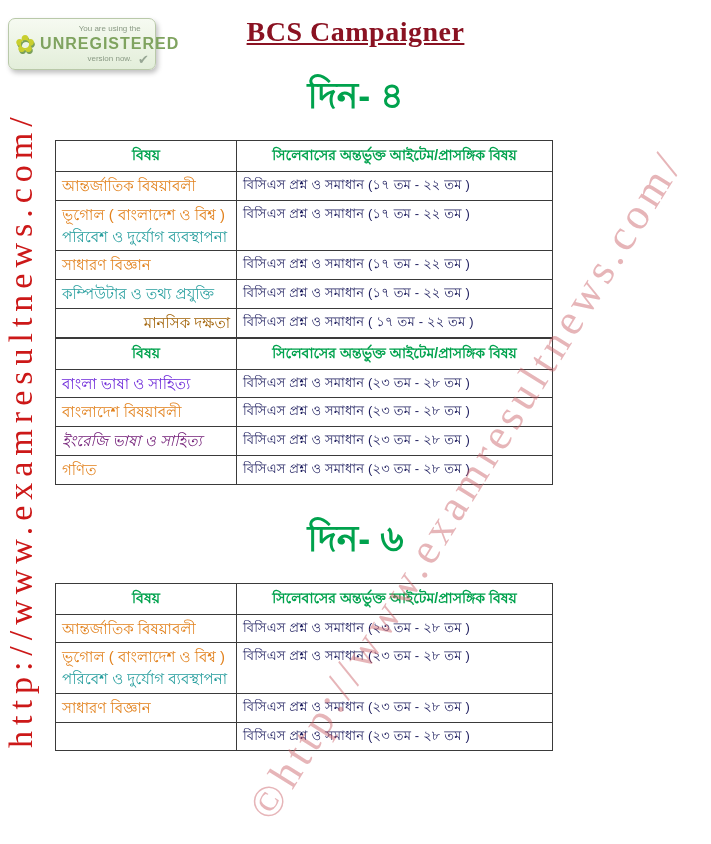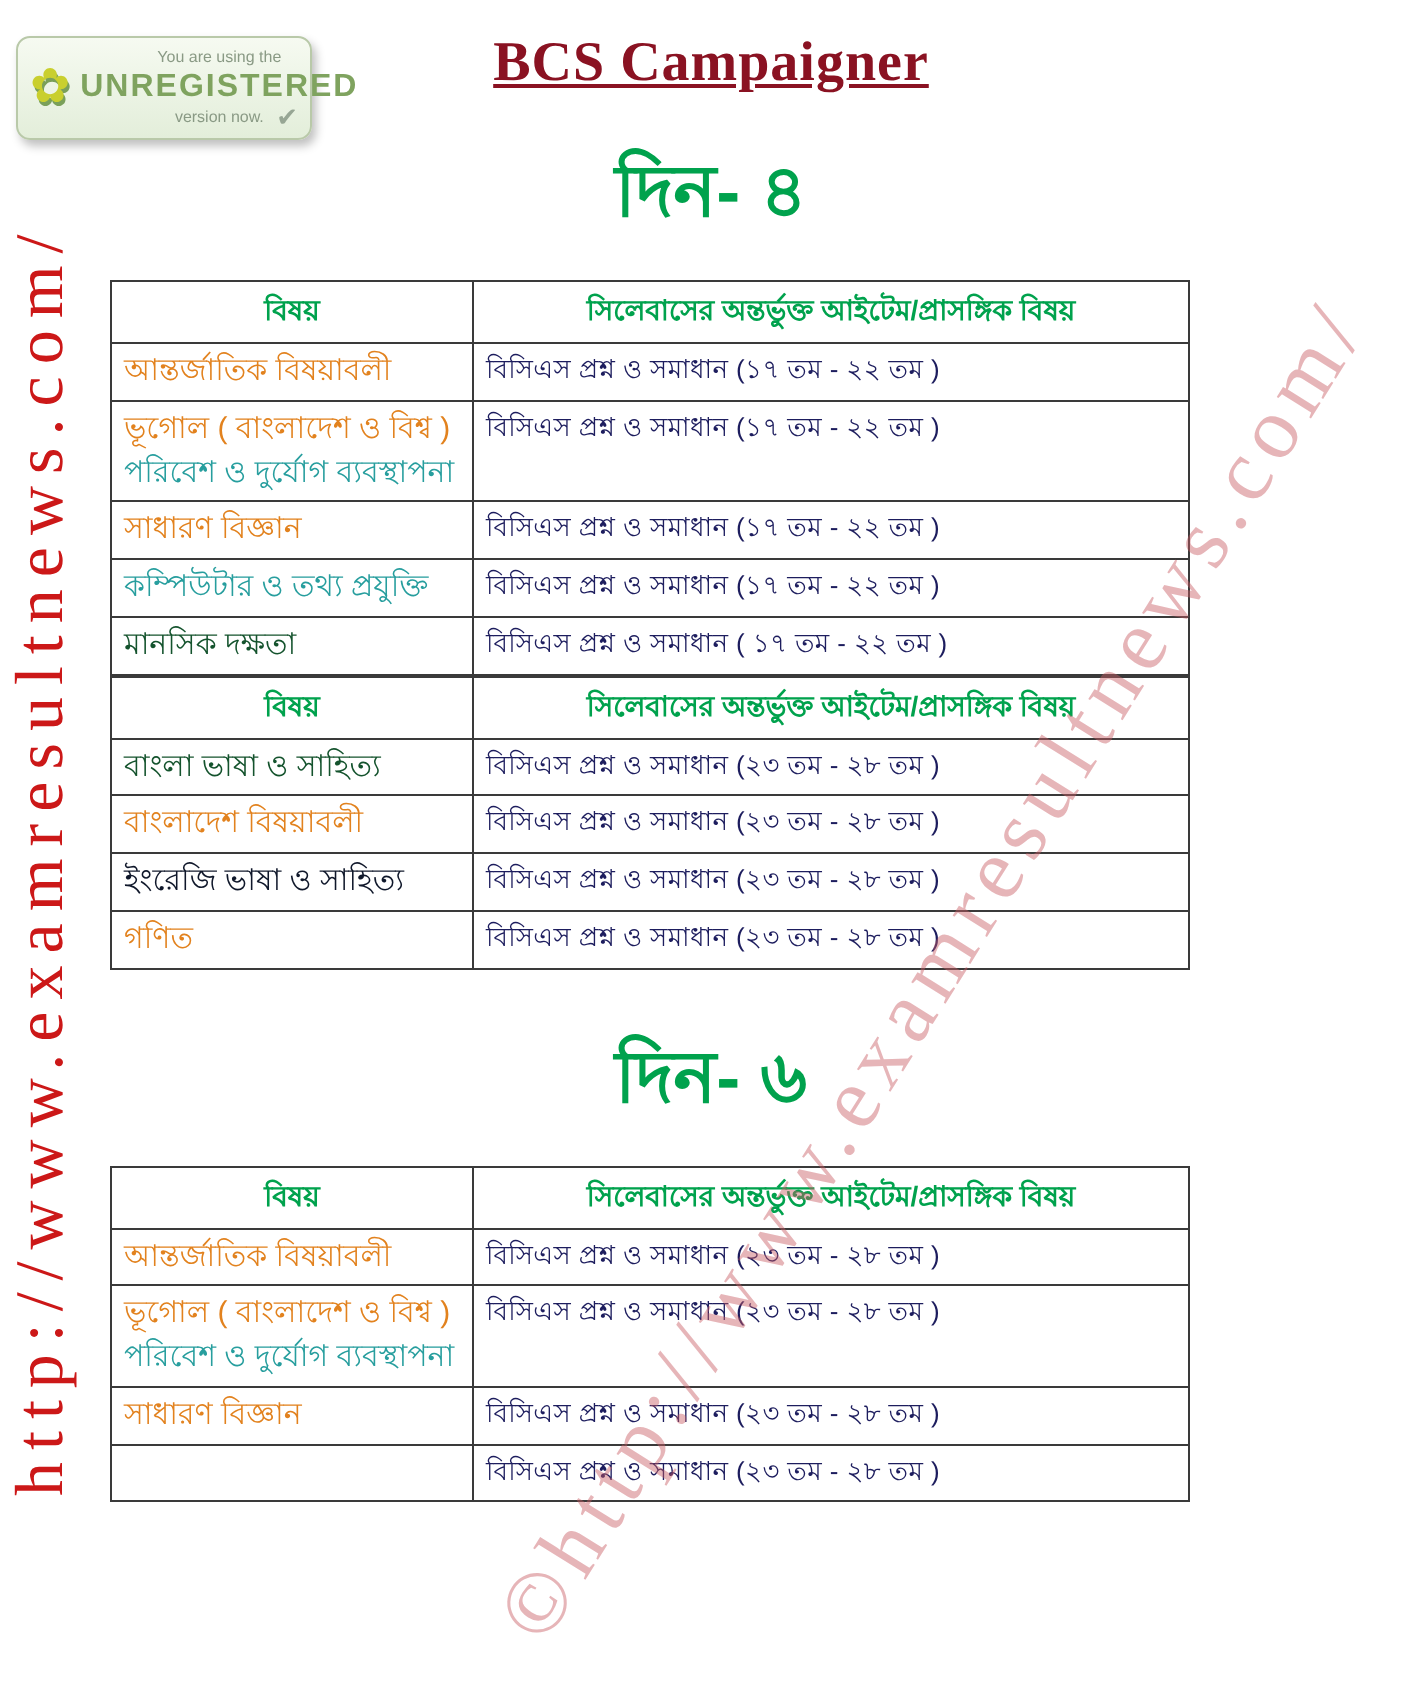--- a/index.html
+++ b/index.html
@@ -51,7 +51,7 @@
   table.schedule {
     border-collapse: collapse;
     margin-left: 55px;
-    width: 540px;
+    width: 498px;
     table-layout: fixed;
   }
   table.schedule th, table.schedule td {

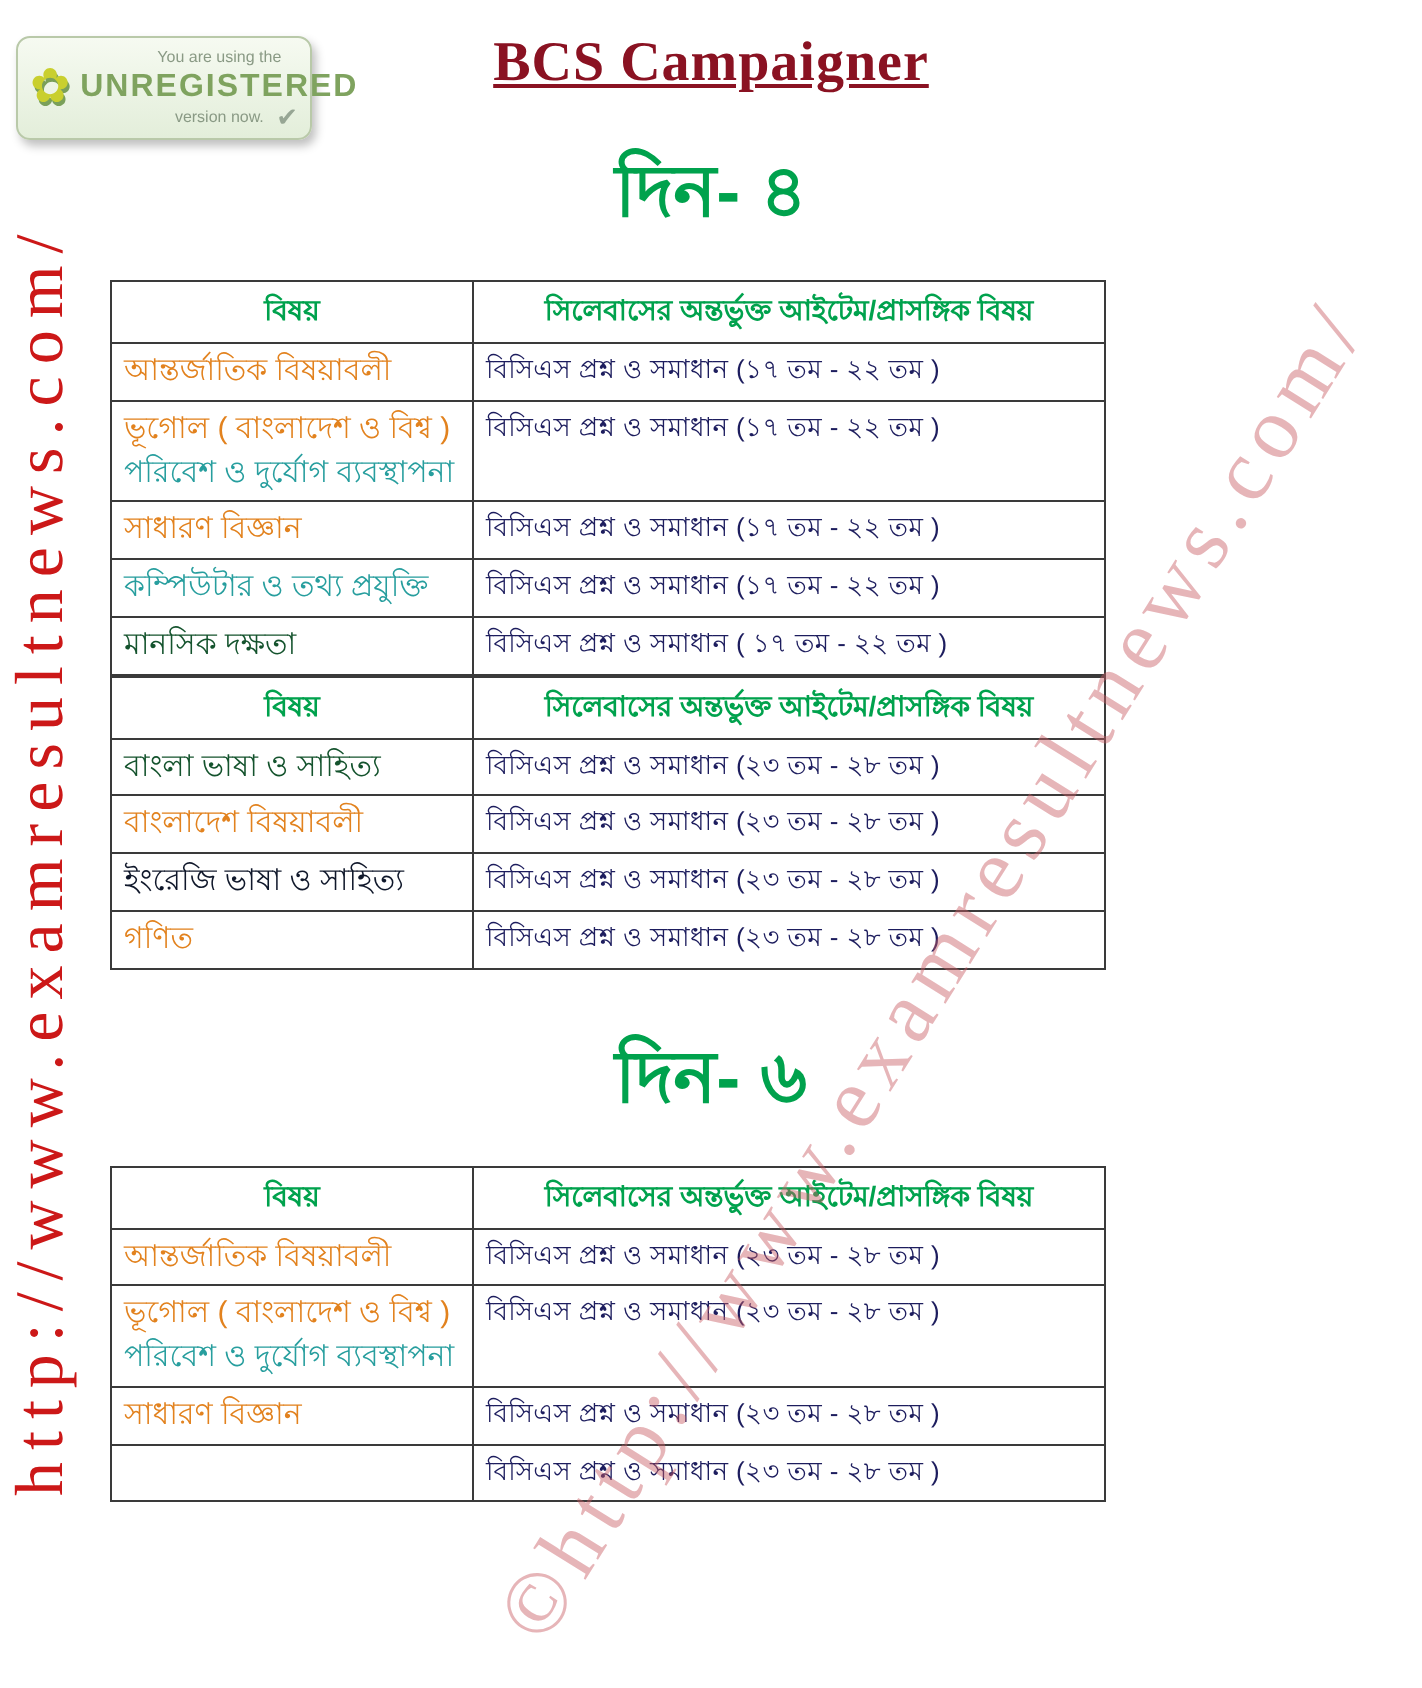--- a/index.html
+++ b/index.html
@@ -150,7 +150,7 @@
           </tr>
           <tr>
             <td class="subject-cell">
-              <div style="color: #14532d;">মানসিক দক্ষতা</div>
+              <div style="color: #a16207; text-align: right;">মানসিক দক্ষতা</div>
             </td>
             <td class="item-cell">বিসিএস প্রশ্ন ও সমাধান  ( ১৭ তম - ২২ তম )</td>
           </tr>

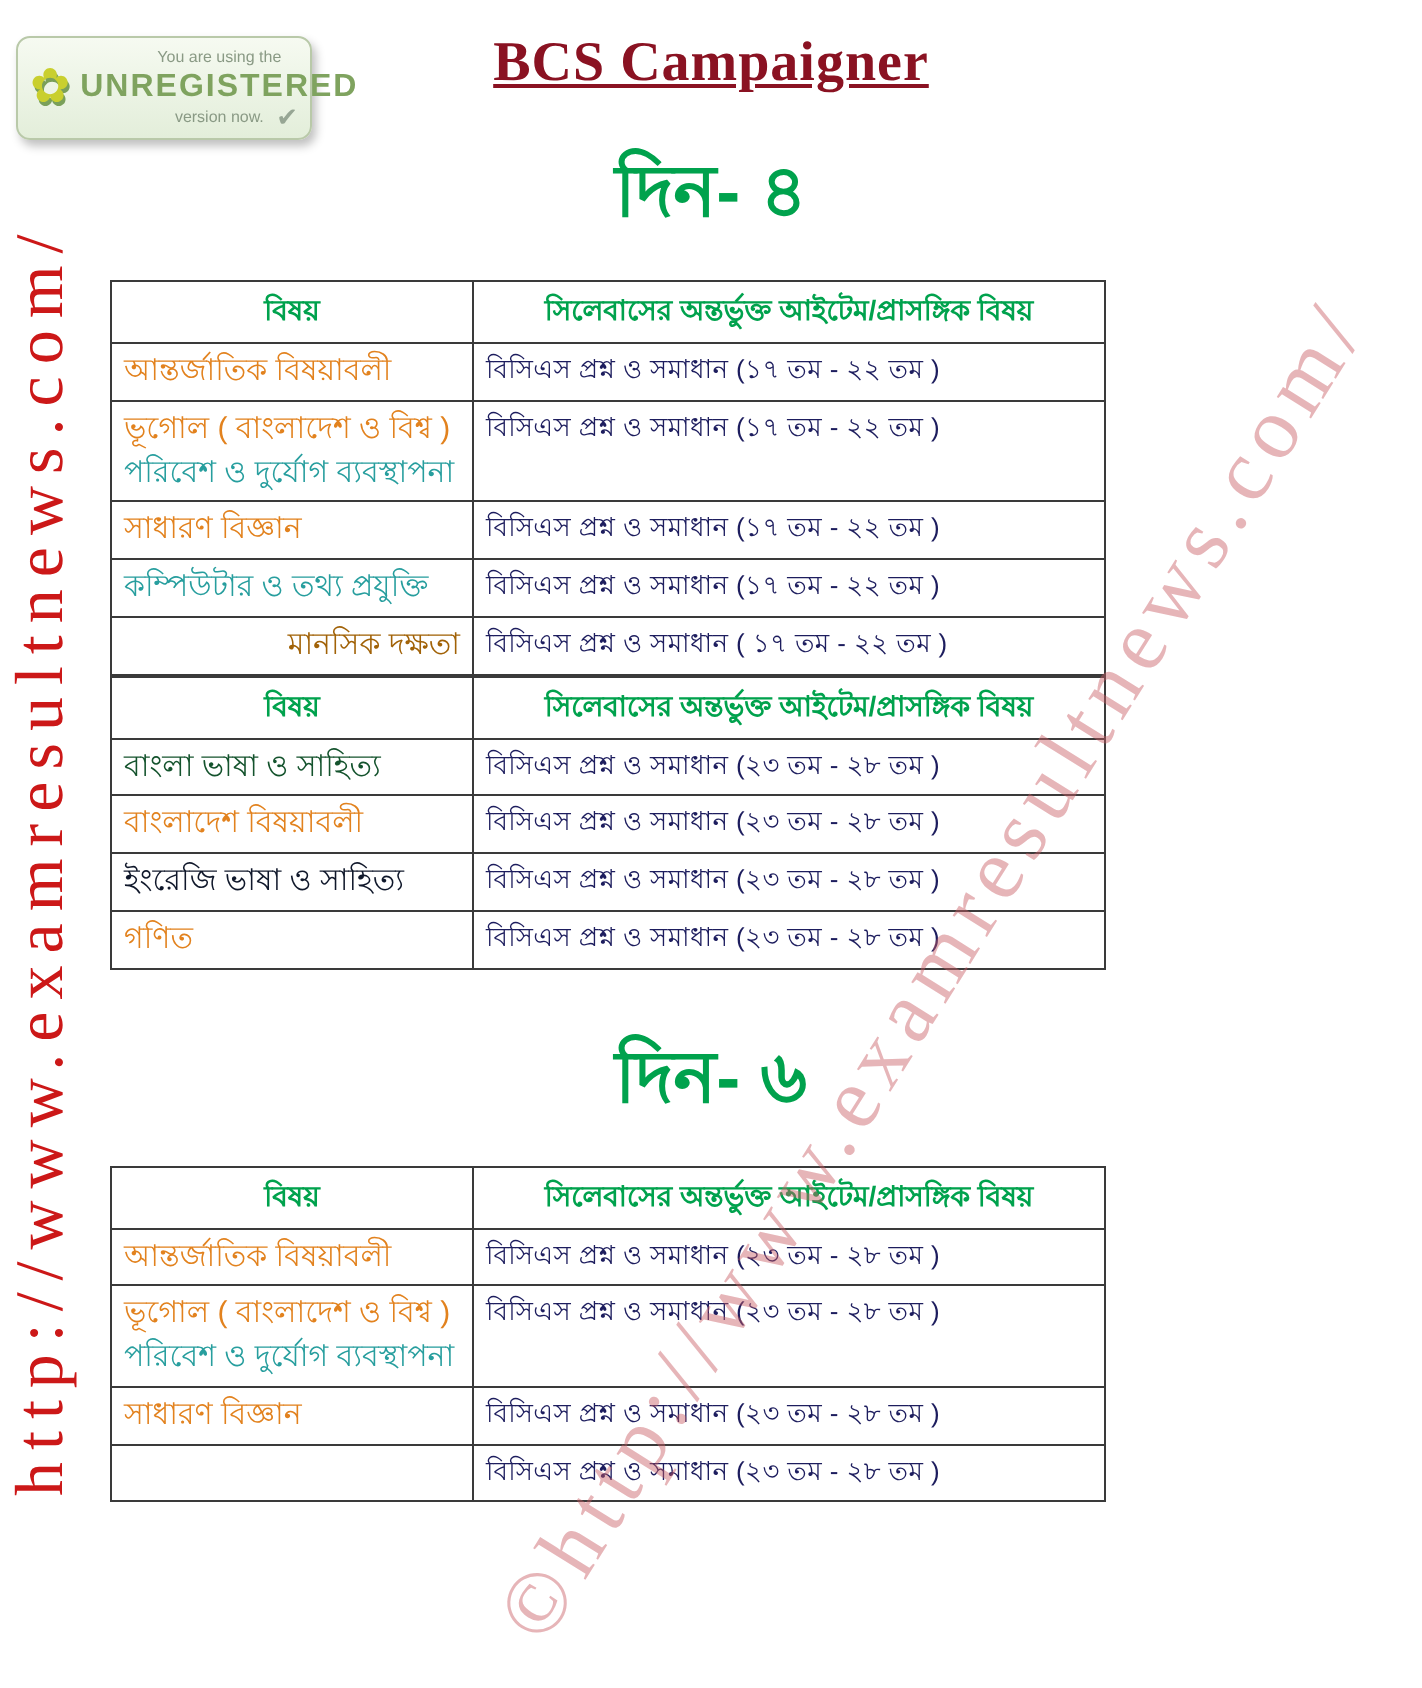--- a/index.html
+++ b/index.html
@@ -173,7 +173,7 @@
       <tbody>
           <tr>
             <td class="subject-cell">
-              <div style="color: #14532d;">বাংলা ভাষা ও সাহিত্য</div>
+              <div style="color: #6d28d9;">বাংলা ভাষা ও সাহিত্য</div>
             </td>
             <td class="item-cell">বিসিএস প্রশ্ন  ও সমাধান (২৩ তম  - ২৮ তম )</td>
           </tr>

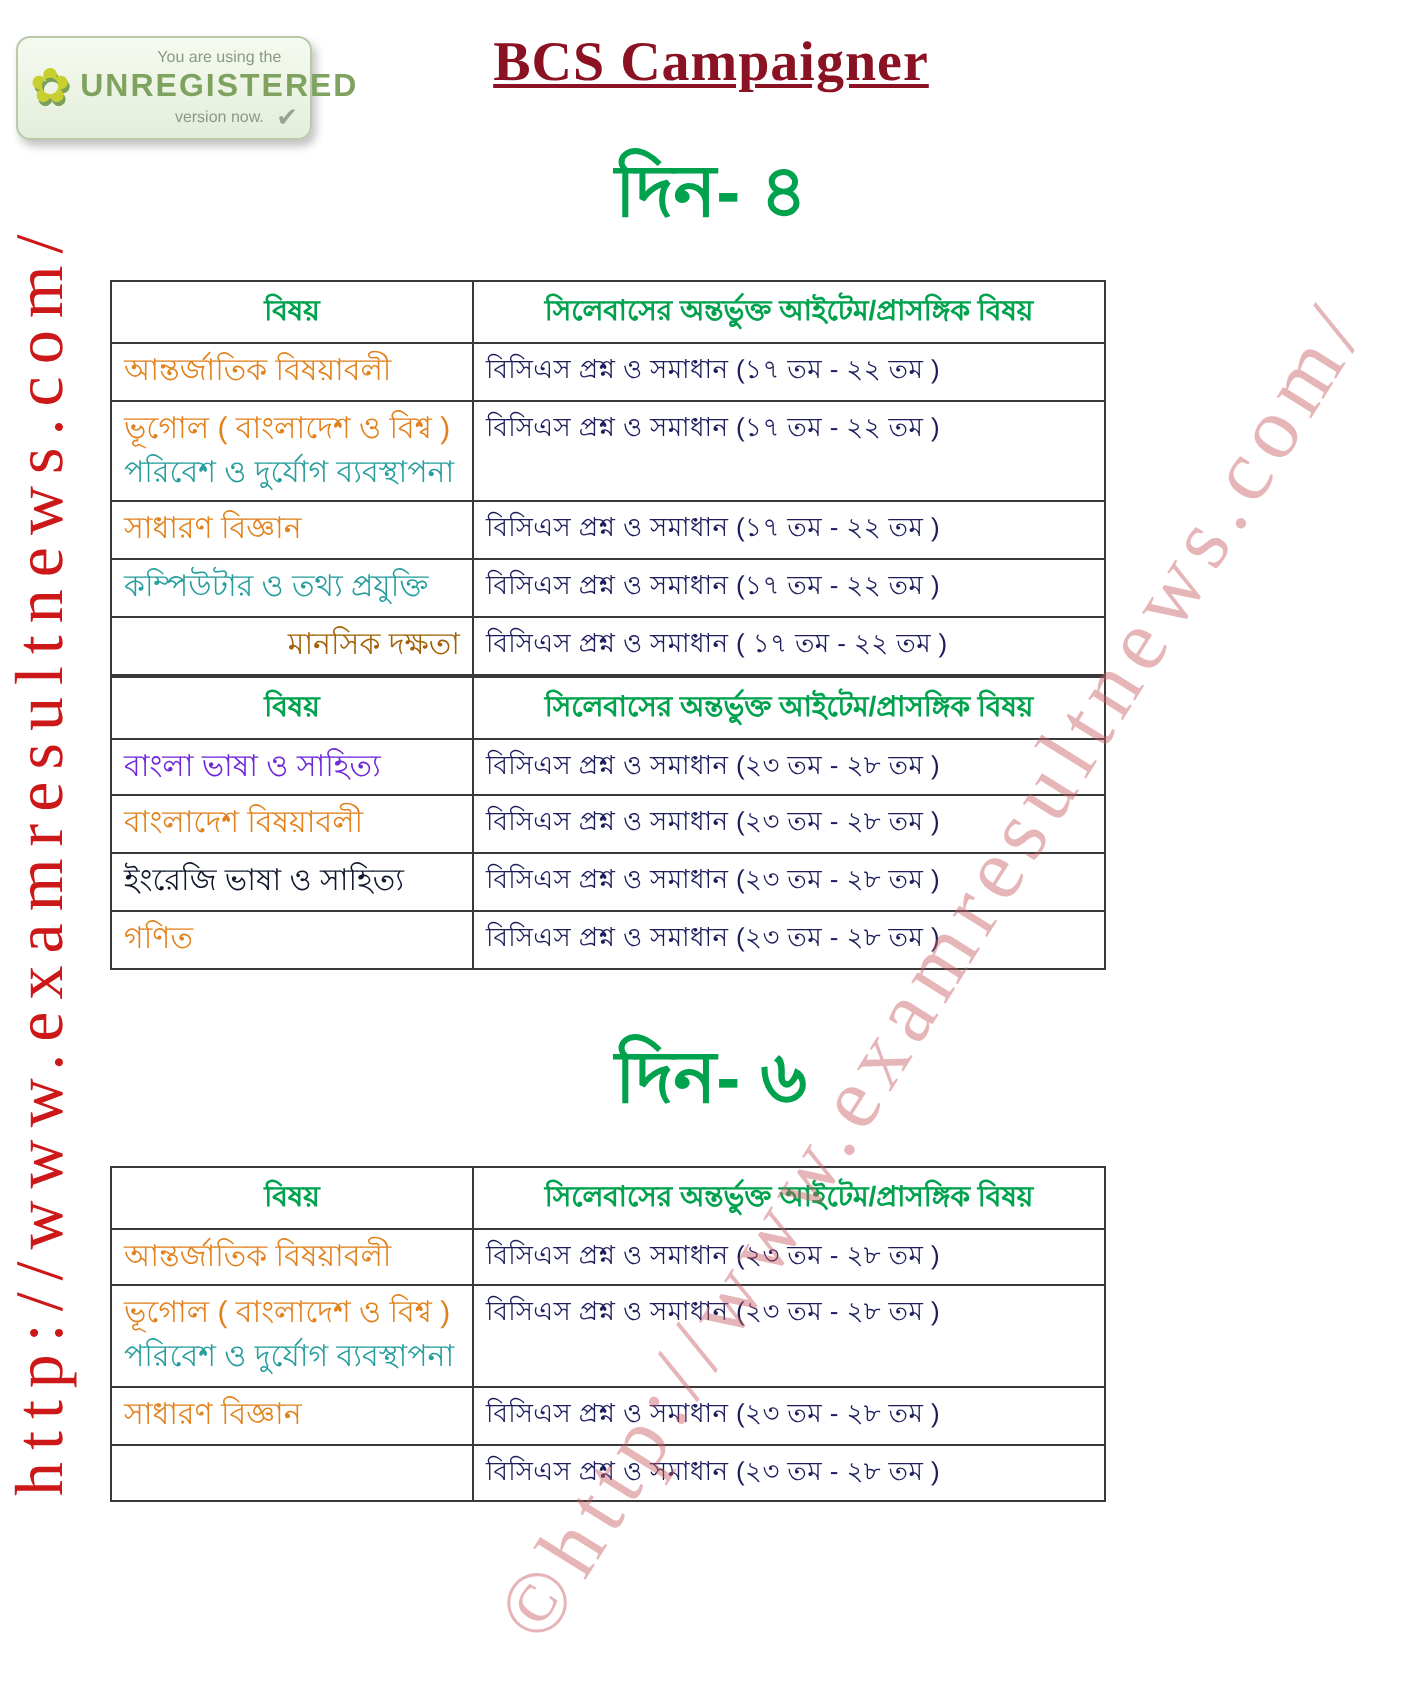--- a/index.html
+++ b/index.html
@@ -185,7 +185,7 @@
           </tr>
           <tr>
             <td class="subject-cell">
-              <div style="color: #0f172a;">ইংরেজি ভাষা ও সাহিত্য</div>
+              <div style="color: #701a75; font-style: italic;">ইংরেজি ভাষা ও সাহিত্য</div>
             </td>
             <td class="item-cell">বিসিএস প্রশ্ন  ও সমাধান (২৩ তম  - ২৮ তম )</td>
           </tr>

